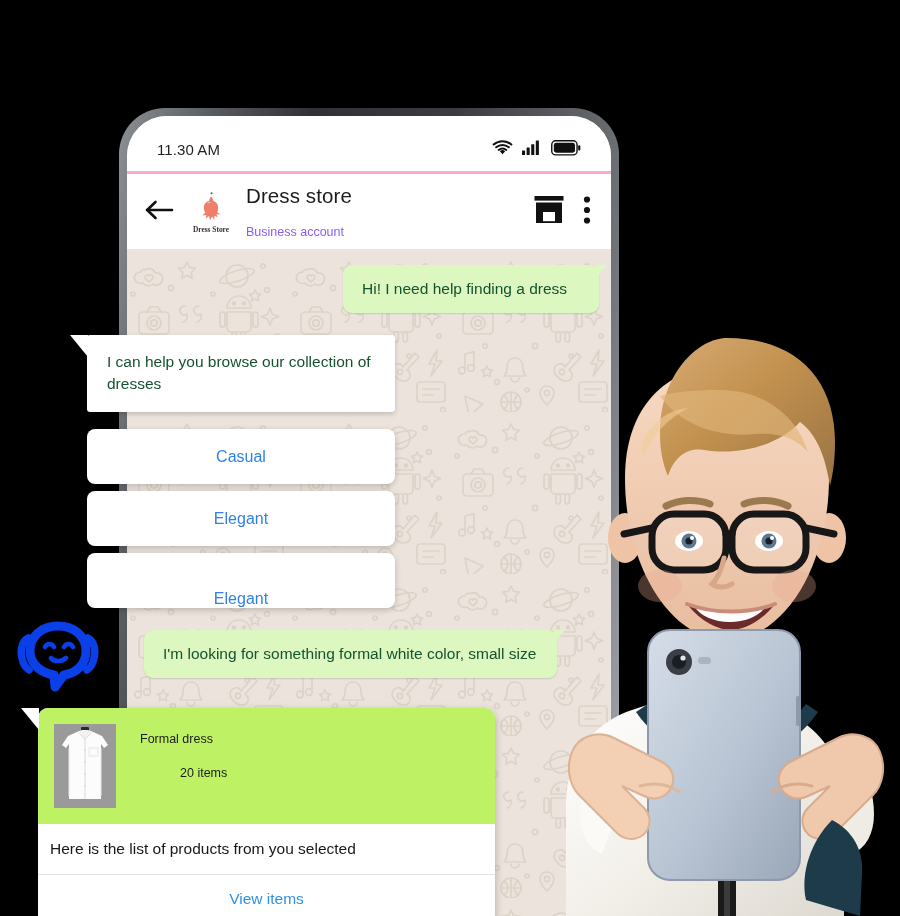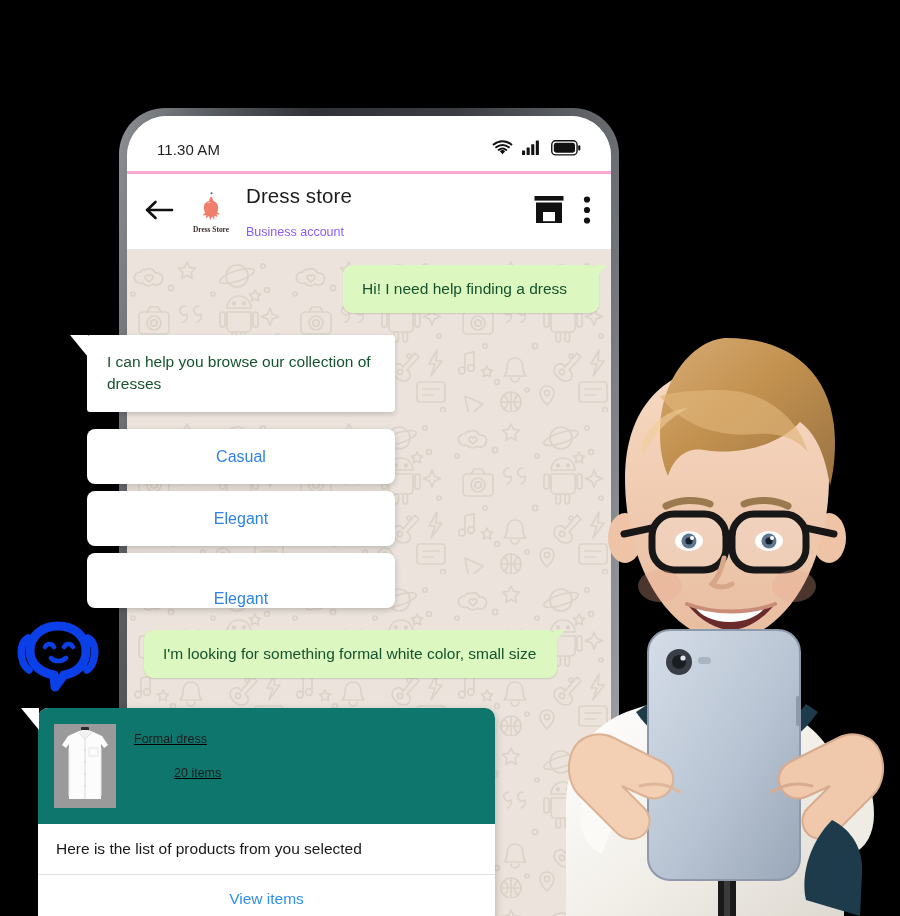--- a/index.html
+++ b/index.html
@@ -144,10 +144,9 @@
   .pc-inner { border-radius:10px; overflow:hidden; }
   .pc-top {
     display:flex; align-items:flex-start;
-    background:#0f766e;
+    background:#bef264;
     padding:16px 16px 16px 16px;
-    gap:18px;
-    text-decoration:underline;
+    gap:24px;
   }
   .pc-thumb {
     width:62px; height:84px; flex:none;

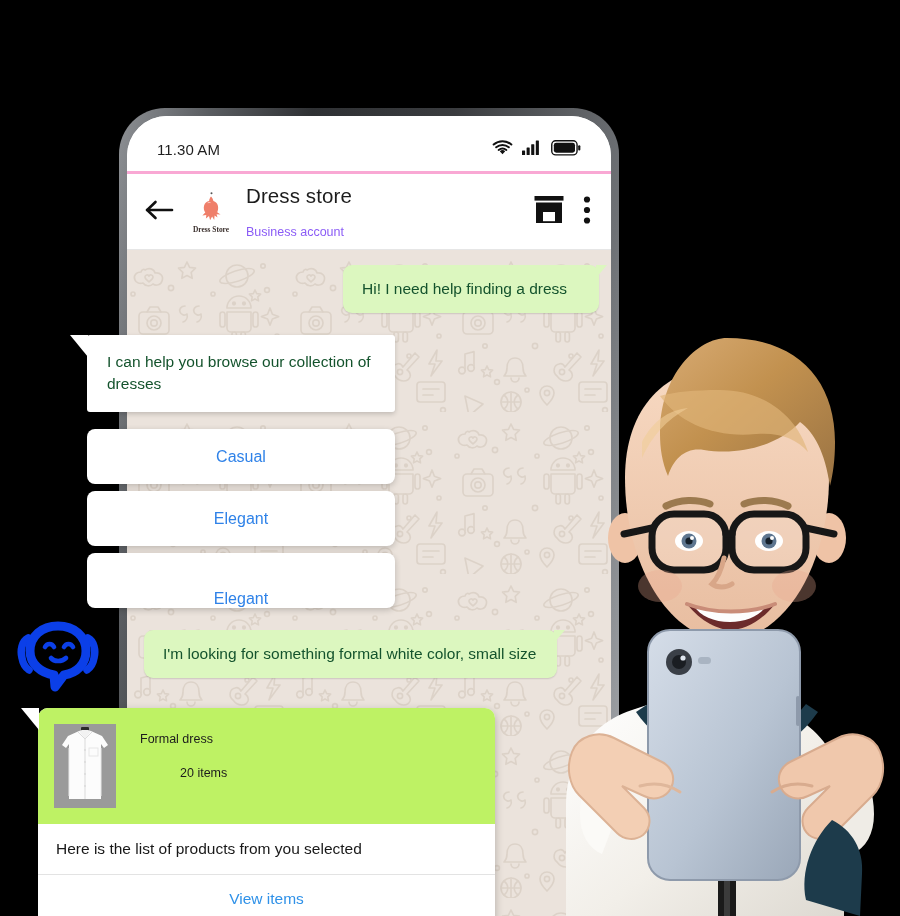--- a/index.html
+++ b/index.html
@@ -157,7 +157,7 @@
   .pc-name { font-size:12.5px; color:#1c1c1c; }
   .pc-count { font-size:12.5px; color:#1c1c1c; margin-top:20px;margin-left:40px; }
   .pc-desc {
-    padding:16px 16px 16px 18px;
+    padding:16px 16px 16px 12px;
     font-size:15.5px; color:#181818;
     background:#fff;
     border-bottom:1px solid #e3e3e3;

